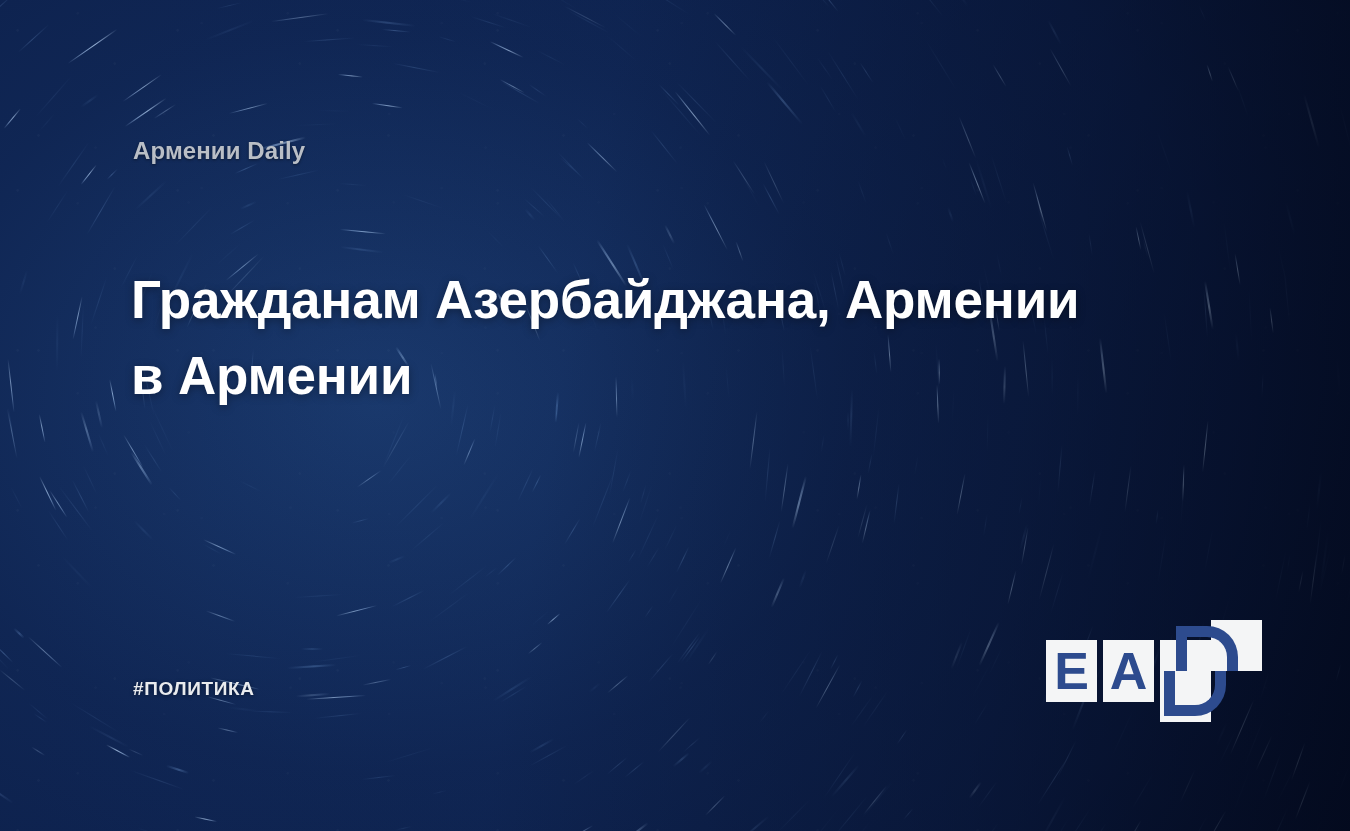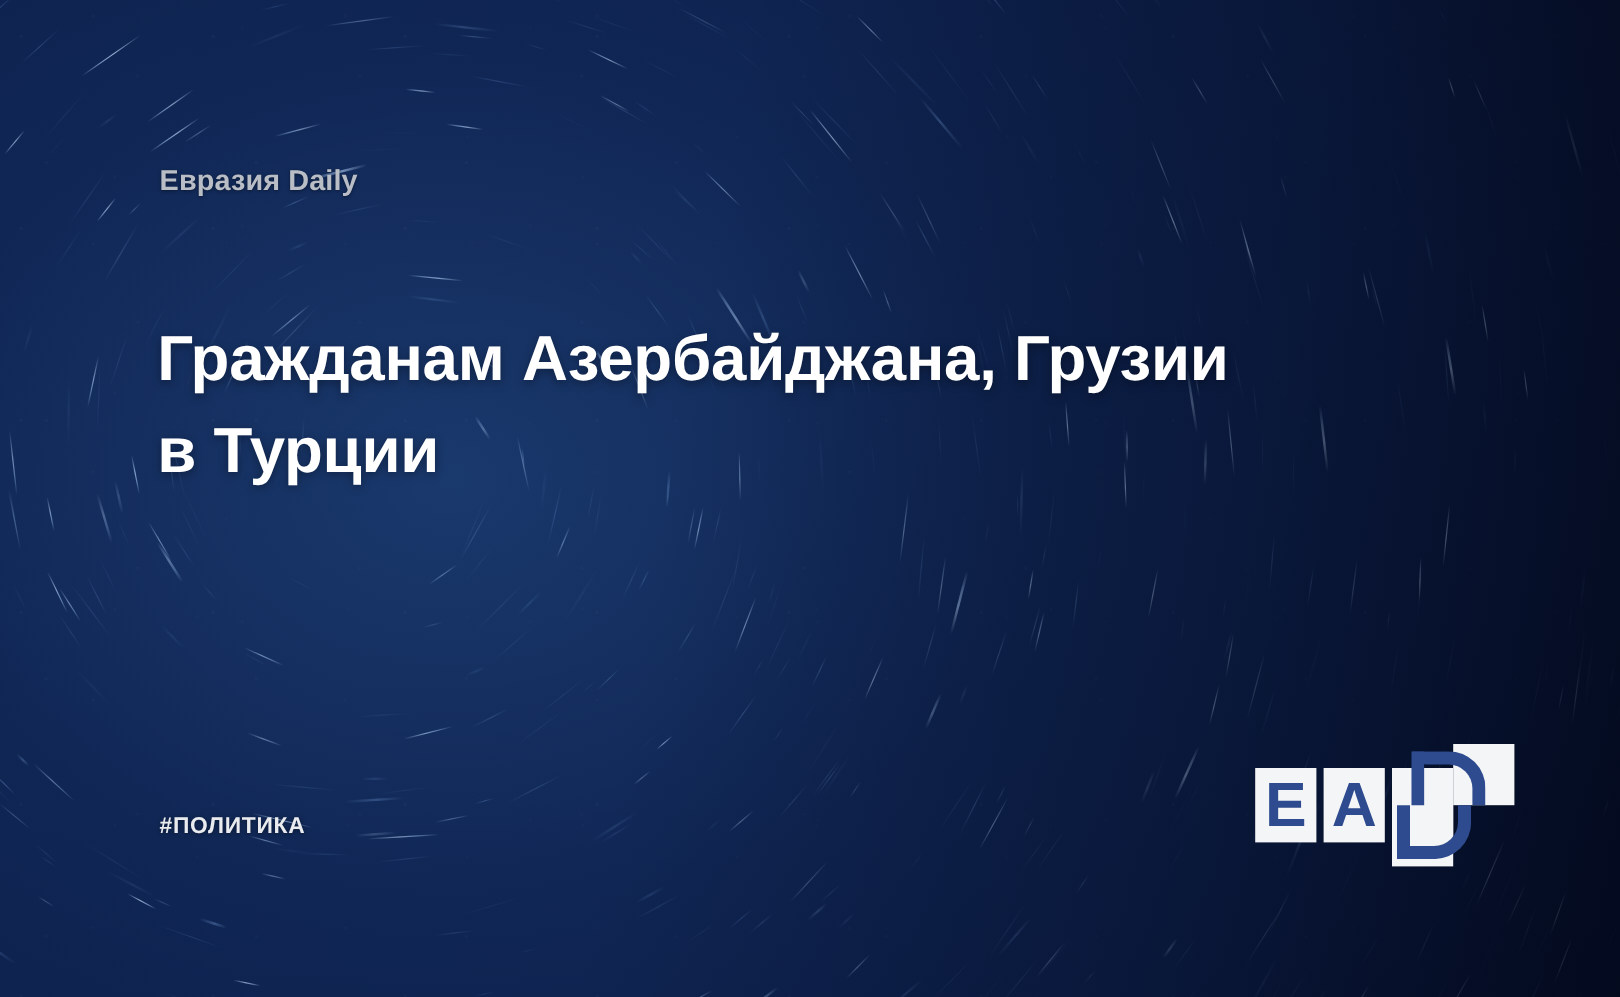--- a/index.html
+++ b/index.html
@@ -658,7 +658,7 @@
 
   <div class="content">
 
-    <div class="brand">Евразия Daily</div>
+    <div class="brand">Армении Daily</div>
 
     <div class="headline">
       <span class="ln">Гражданам Азербайджана, Грузии</span>

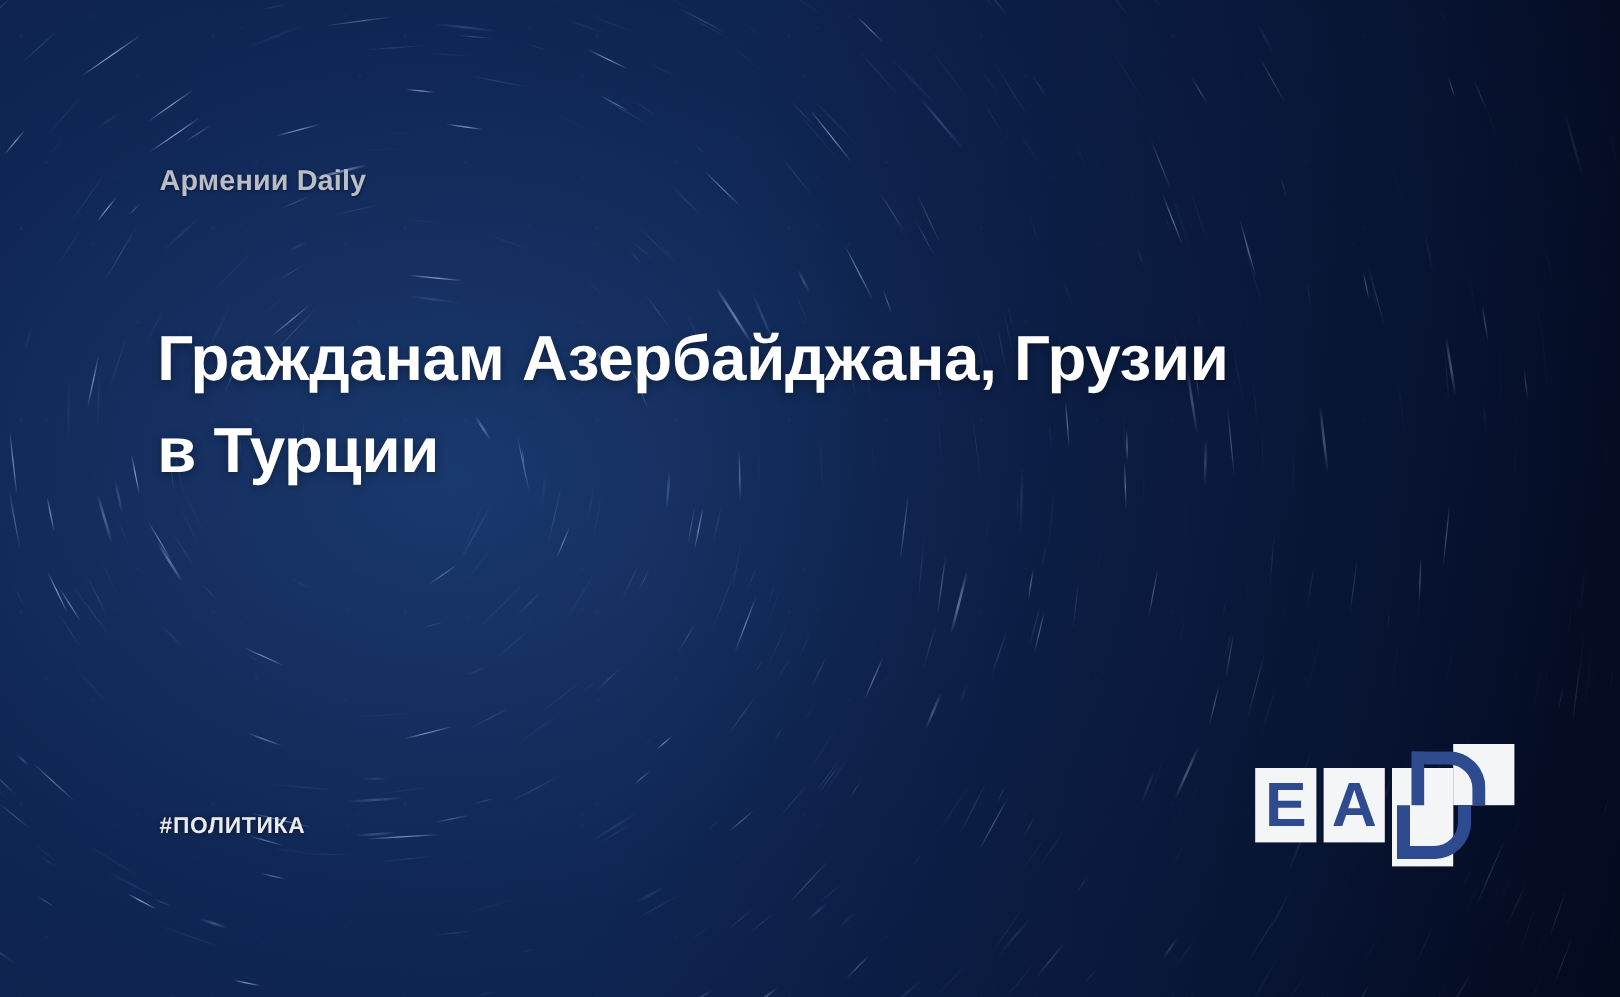--- a/index.html
+++ b/index.html
@@ -661,7 +661,7 @@
     <div class="brand">Армении Daily</div>
 
     <div class="headline">
-      <span class="ln">Гражданам Азербайджана, Грузии</span>
+      <span class="ln">Гражданам Азербайджана, Армении</span>
       <span class="ln">в Турции</span>
     </div>
 

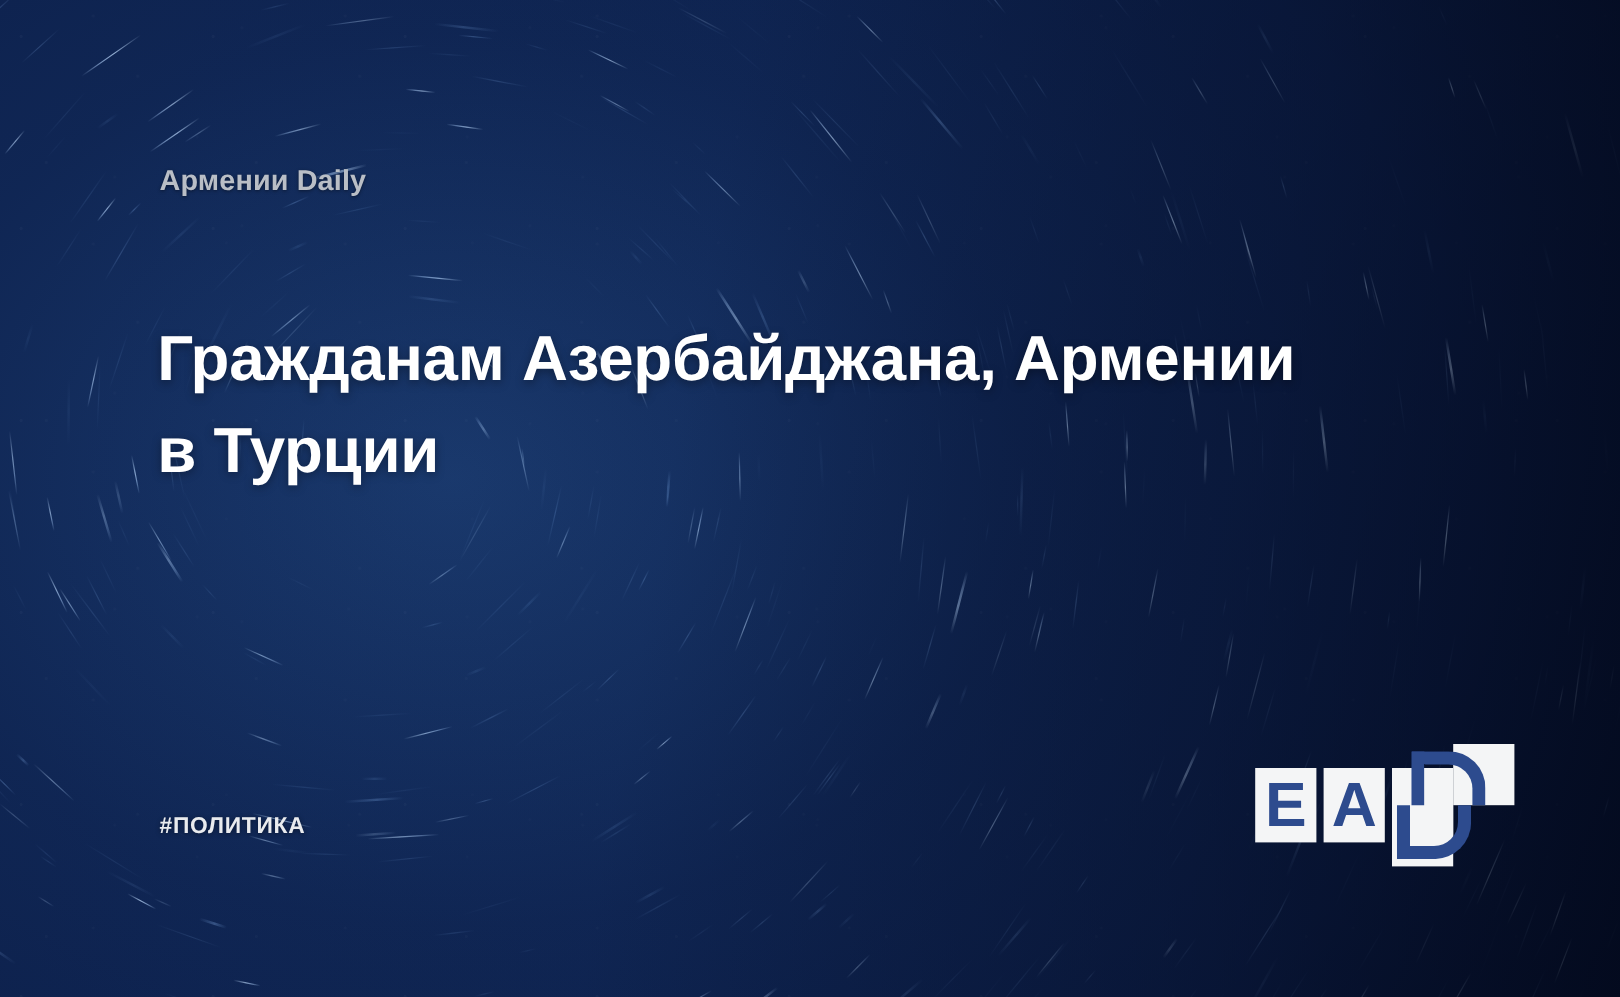--- a/index.html
+++ b/index.html
@@ -662,7 +662,7 @@
 
     <div class="headline">
       <span class="ln">Гражданам Азербайджана, Армении</span>
-      <span class="ln">в Турции</span>
+      <span class="ln">в Армении</span>
     </div>
 
     <div class="tag">#ПОЛИТИКА</div>

